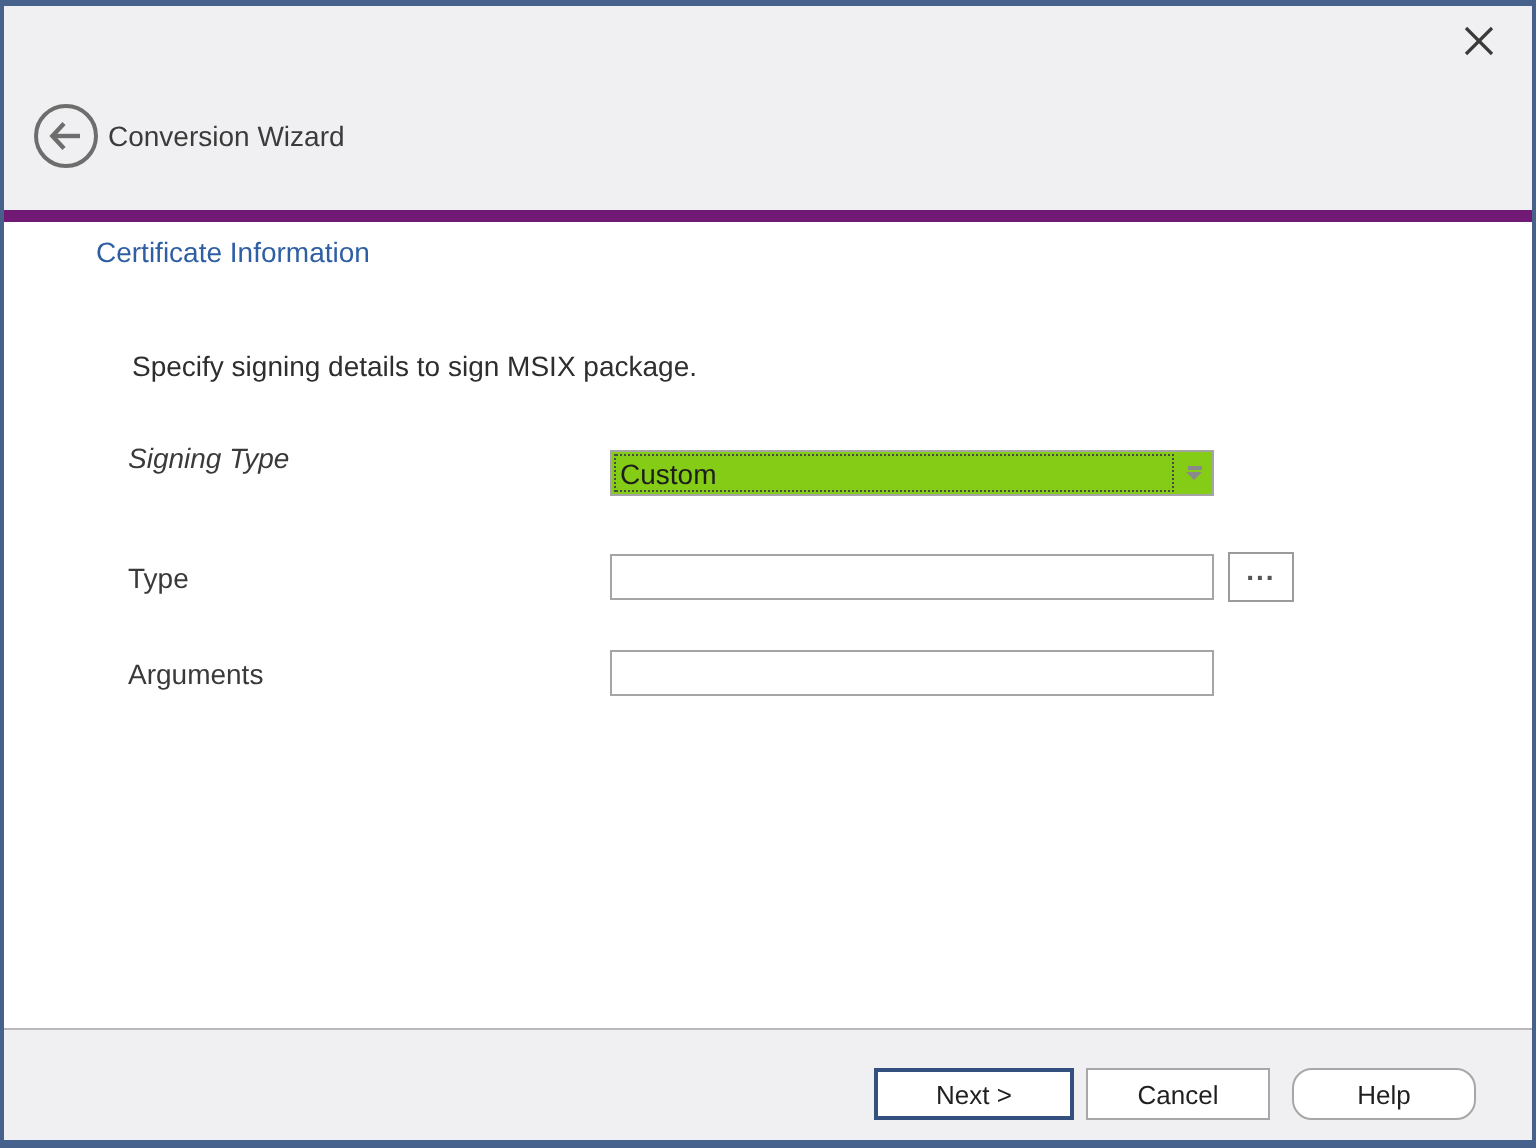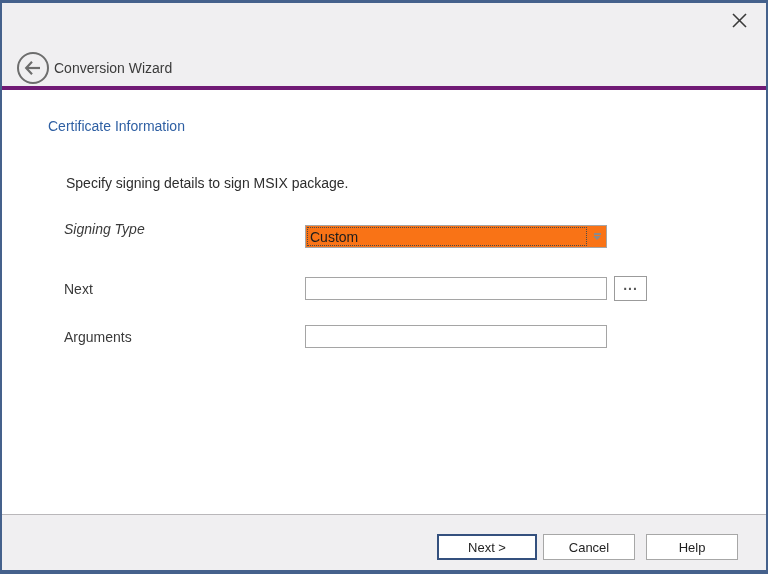--- a/index.html
+++ b/index.html
@@ -16,9 +16,9 @@
 
   
   .header {
-    position:absolute; left:0; top:0; right:0; height:87px;
+    position:absolute; left:0; top:0; right:0; height:108px;
     background:var(--header-bg,#f0eff1);
-    border-bottom:4px solid #701a75;
+    border-bottom:6px solid #701a75;
   }
   .back-button {
     position:absolute; left:14px; top:48px; width:34px; height:34px;

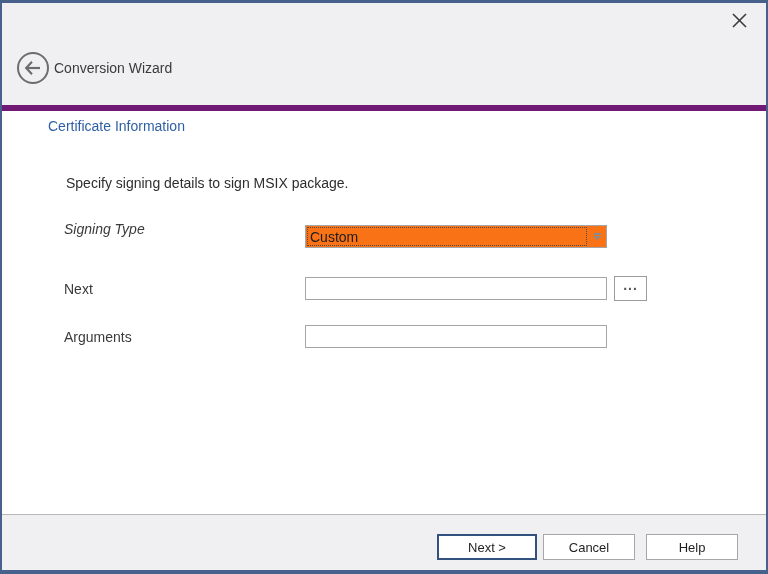--- a/index.html
+++ b/index.html
@@ -55,7 +55,7 @@
   .combobox {
     position:absolute; left:303px; top:222px; width:302px; height:23px;
     border:1px solid var(--control-border,#a5a5a5);
-    background:#f97316; display:flex; align-items:stretch;
+    background:#84cc16; display:flex; align-items:stretch;
   }
   .combobox input {
     flex:1 1 auto; min-width:0; border:none; background:transparent;

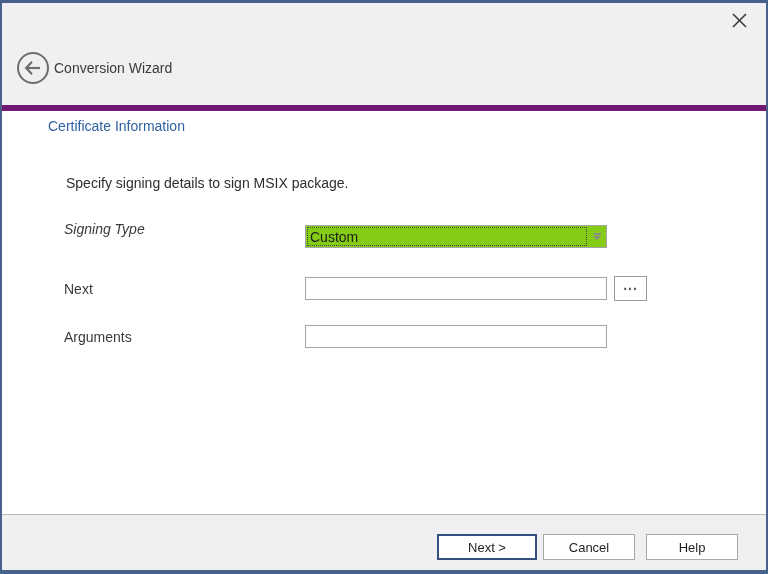--- a/index.html
+++ b/index.html
@@ -150,7 +150,7 @@
     </button>
   </div>
 
-  <div class="field-label lbl-path">Next</div>
+  <div class="field-label lbl-path">Type</div>
   <input class="textbox tb-path" type="text" value="" style="">
   <button class="browse-button">
     <span class="dots">...</span>

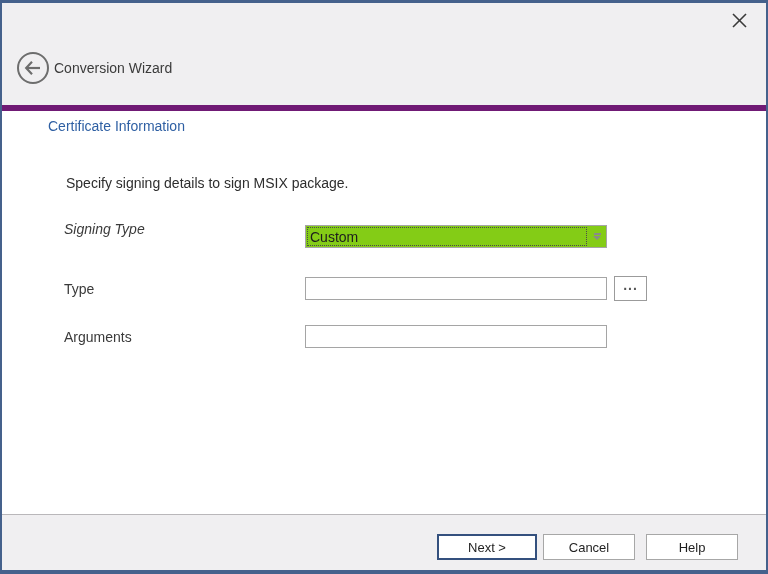--- a/index.html
+++ b/index.html
@@ -107,7 +107,7 @@
   }
   .btn-next   { left:435px; width:100px; border:2px solid var(--primary-button-border,#34507e); }
   .btn-cancel { left:541px; width:92px; }
-  .btn-help   { left:644px; width:92px; }
+  .btn-help   { left:644px; width:92px;border-radius:10px; }
 </style>
 </head>
 <body>

